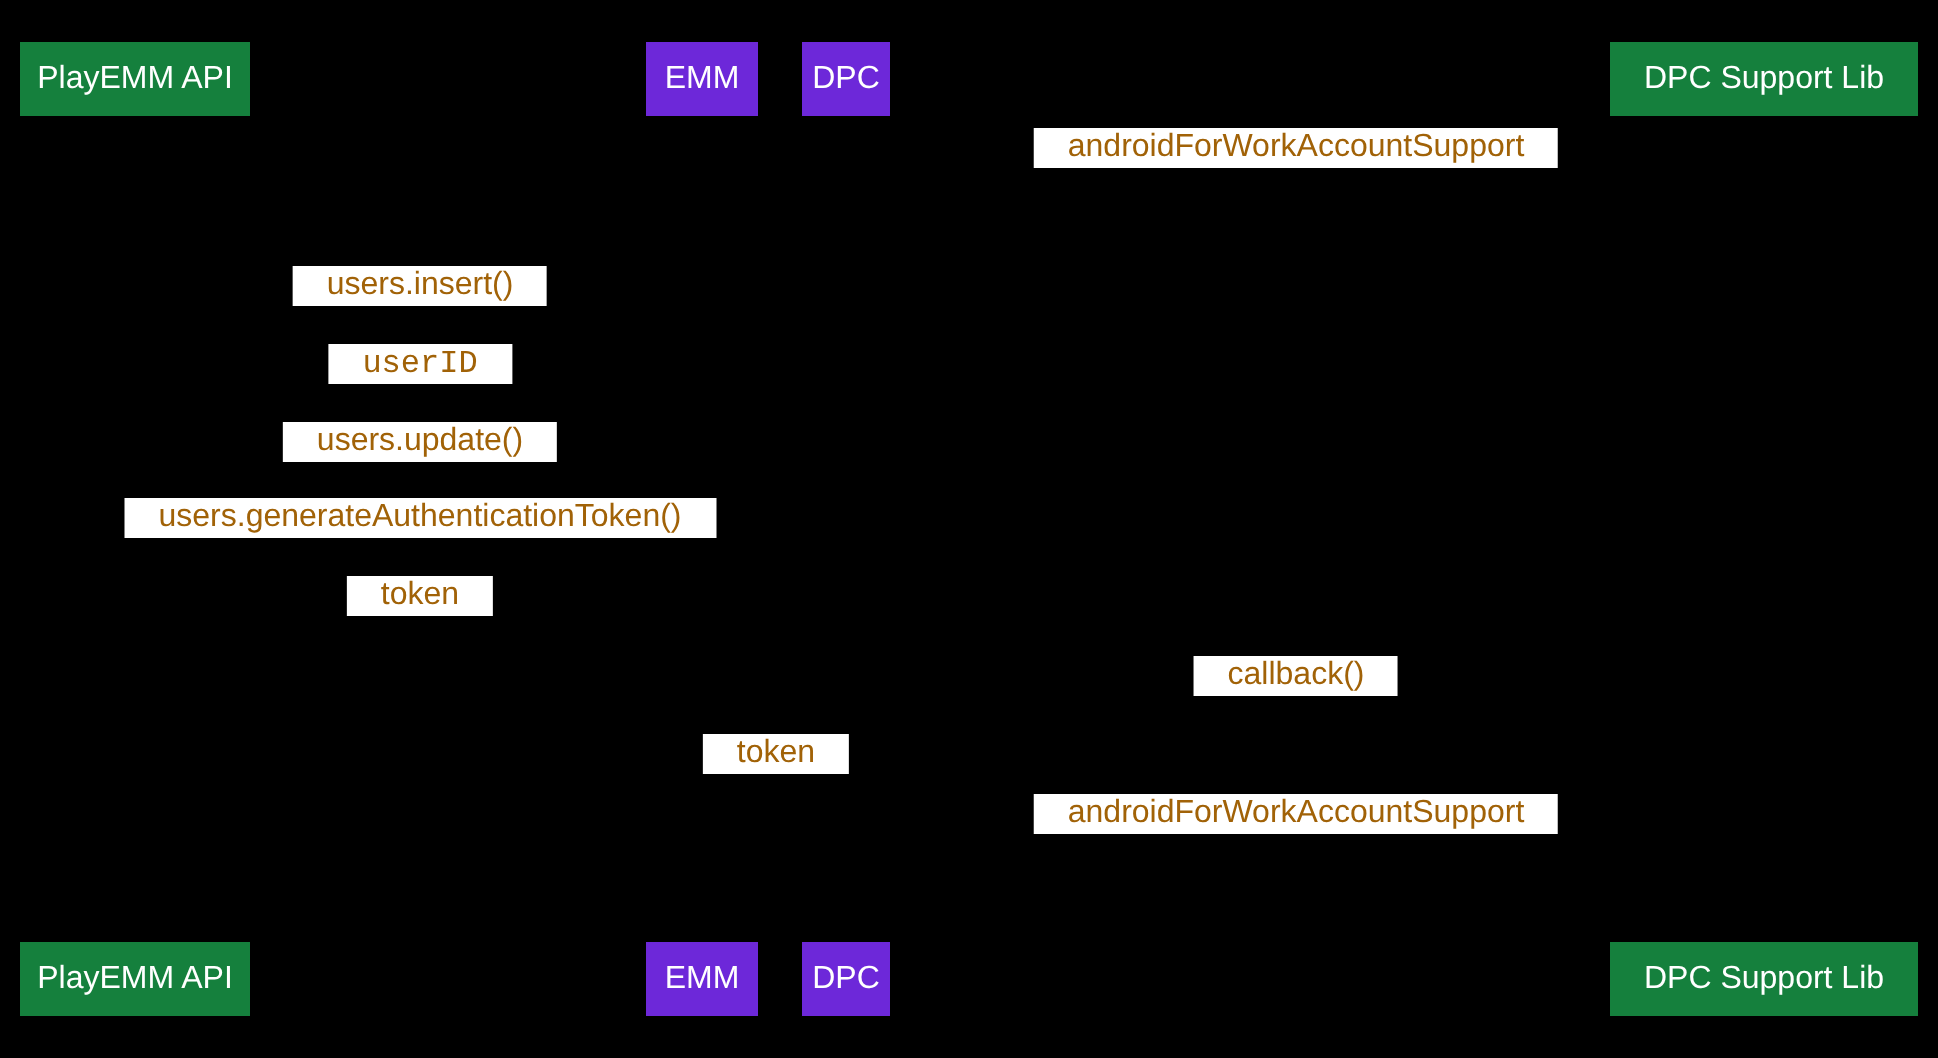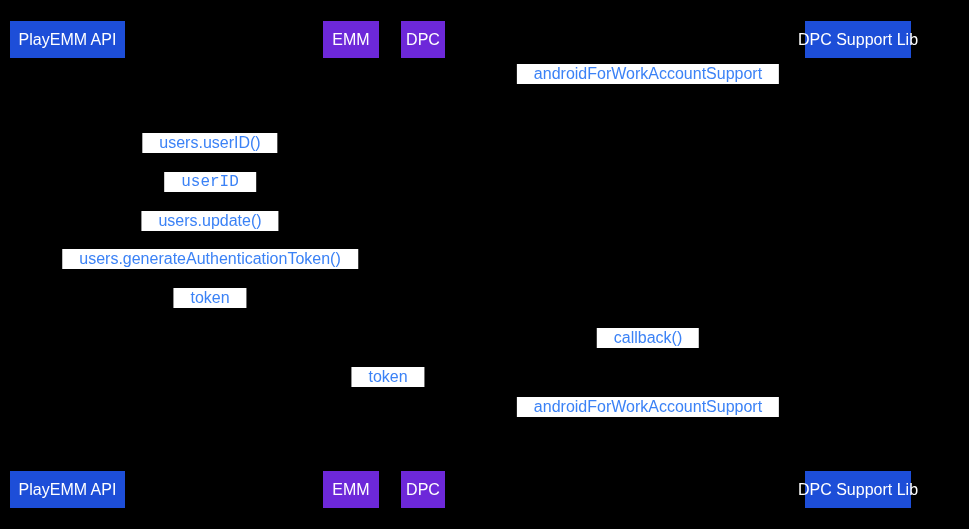--- a/index.html
+++ b/index.html
@@ -26,7 +26,7 @@
     font-size: 16px;
     white-space: nowrap;
   }
-  .actor.green { background: #1d4ed8; }
+  .actor.green { background: #15803d; }
   .actor.blue  { background: #6d28d9; }
   .top    { top: 21px; }
   .bottom { top: 471px; }

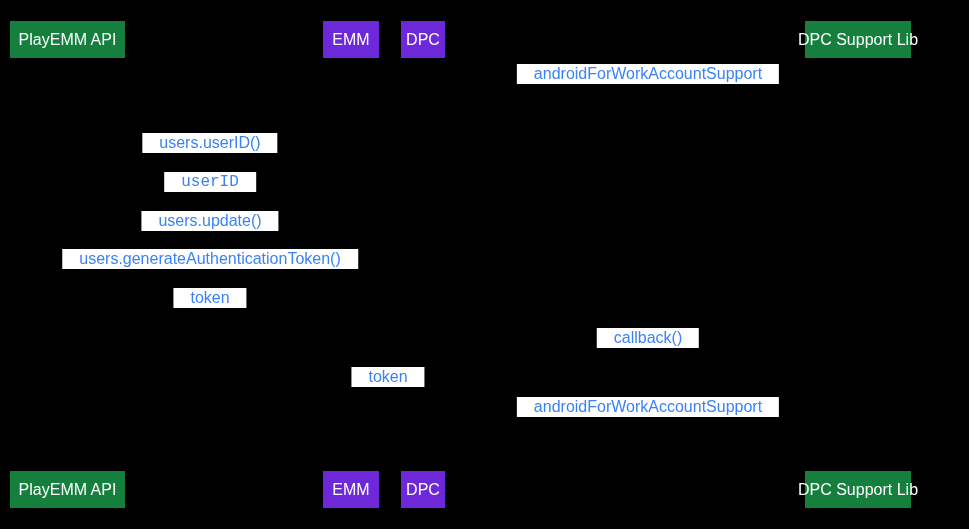--- a/index.html
+++ b/index.html
@@ -33,7 +33,7 @@
   .a-playemm { left: 10px;  width: 115px; }
   .a-emm     { left: 323px; width: 56px;  }
   .a-dpc     { left: 401px; width: 44px;  }
-  .a-dpclib  { left: 805px; width: 106px; }
+  .a-dpclib  { left: 805px; width: 154px; }
   
   .msg {
     position: absolute;

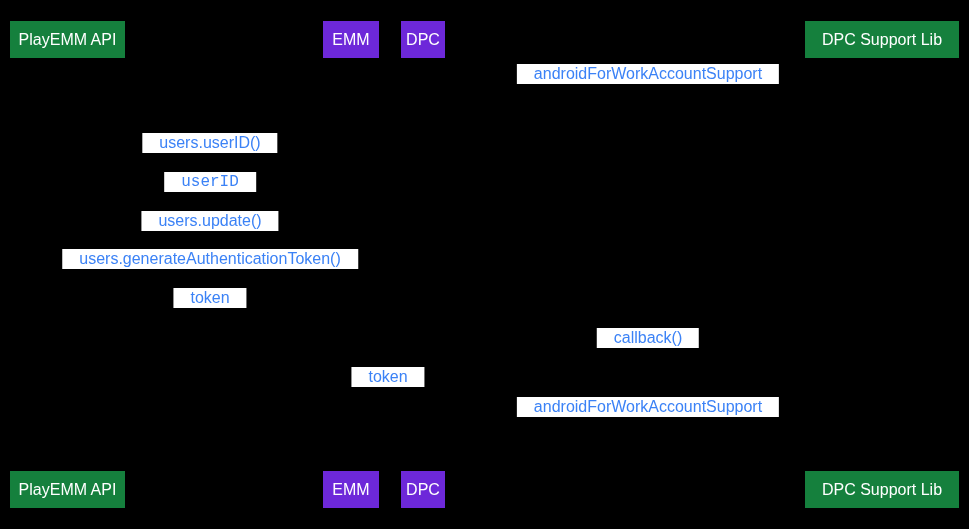--- a/index.html
+++ b/index.html
@@ -39,7 +39,7 @@
     position: absolute;
     transform: translateX(-50%);
     background: #ffffff;
-    color: #3b82f6;
+    color: #a16207;
     font-size: 16px;
     line-height: 20px;
     text-align: right;

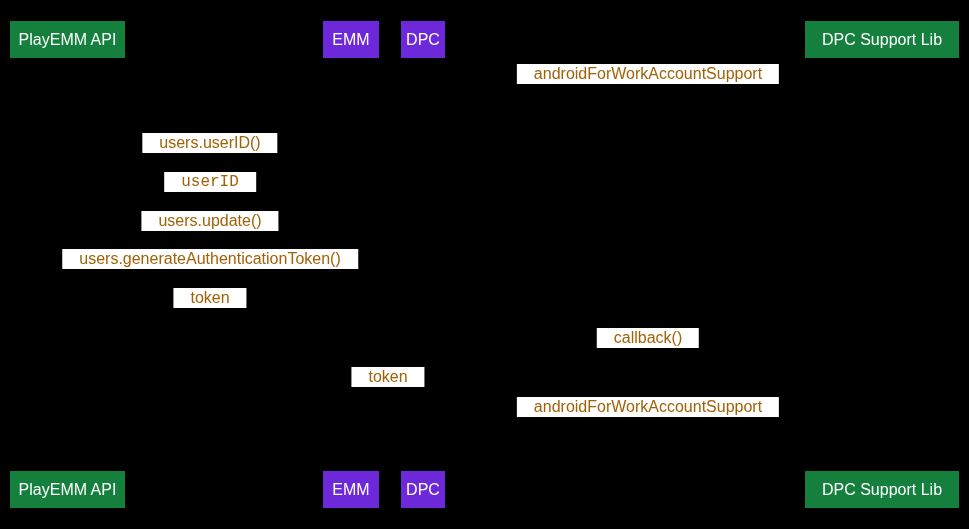--- a/index.html
+++ b/index.html
@@ -79,7 +79,7 @@
     <span class="line">androidForWorkAccountSupport</span>
   </div>
 
-  <div class="msg m2">users.userID()</div>
+  <div class="msg m2">users.insert()</div>
 
   <div class="msg m3">userID</div>
 

